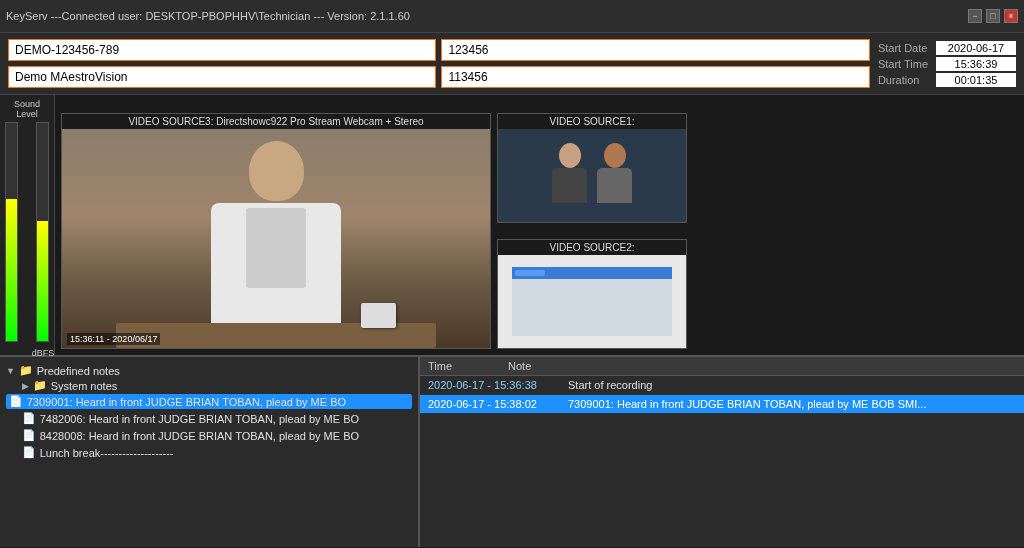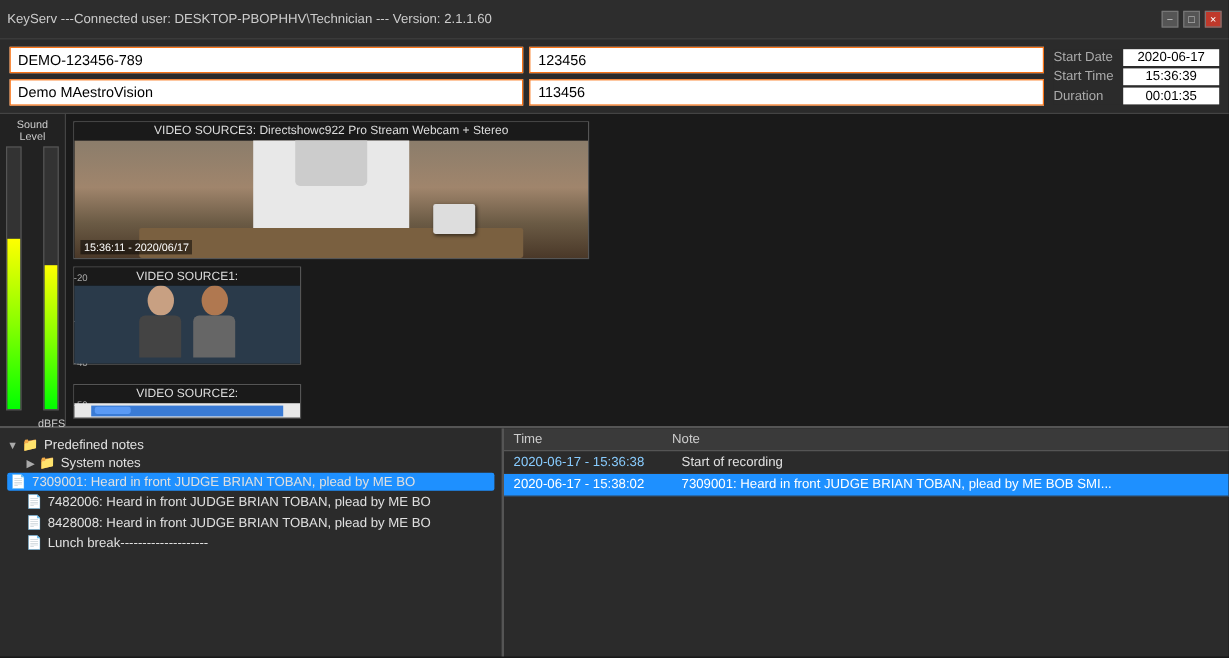--- a/index.html
+++ b/index.html
@@ -119,9 +119,10 @@
     #video-area {
       flex: 1;
       display: flex;
-      flex-direction: column;
+      flex-direction: row;
       padding: 4px;
       gap: 4px;
+      margin-top: 12px;
     }
     .video-source-label {
       font-size: 10px;

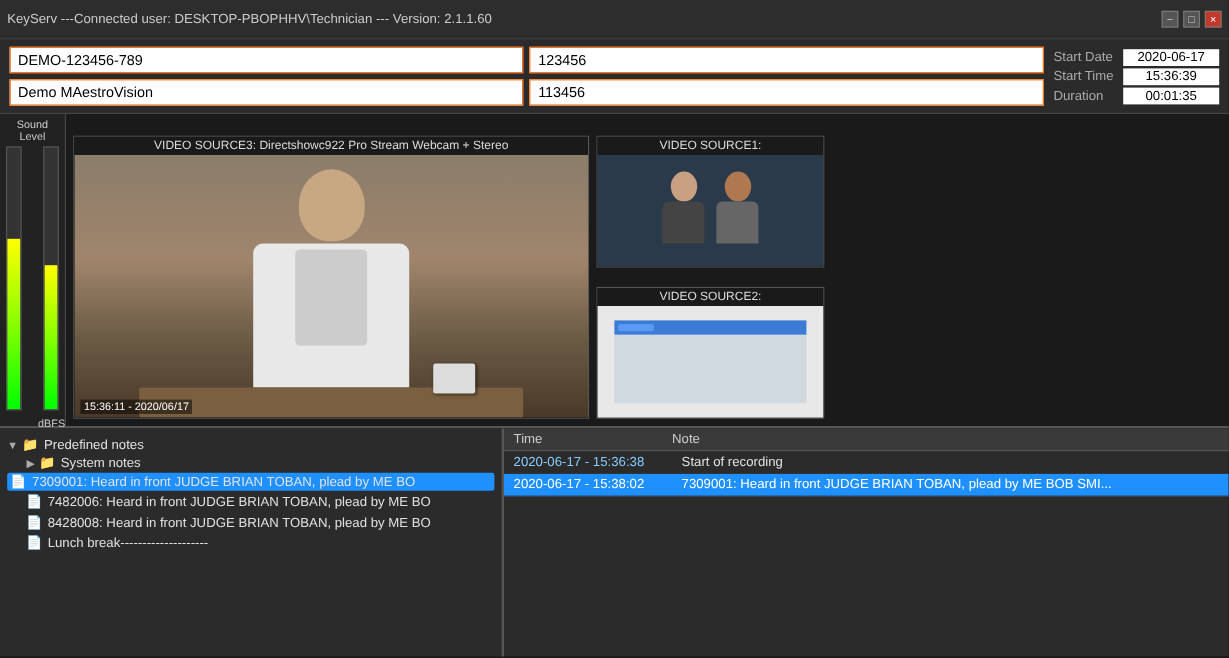--- a/index.html
+++ b/index.html
@@ -226,7 +226,7 @@
       background: #3a3a3a;
       border-bottom: 1px solid #555;
       padding: 3px 8px;
-      gap: 108px;
+      gap: 56px;
       font-size: 11px;
       color: #ccc;
     }

